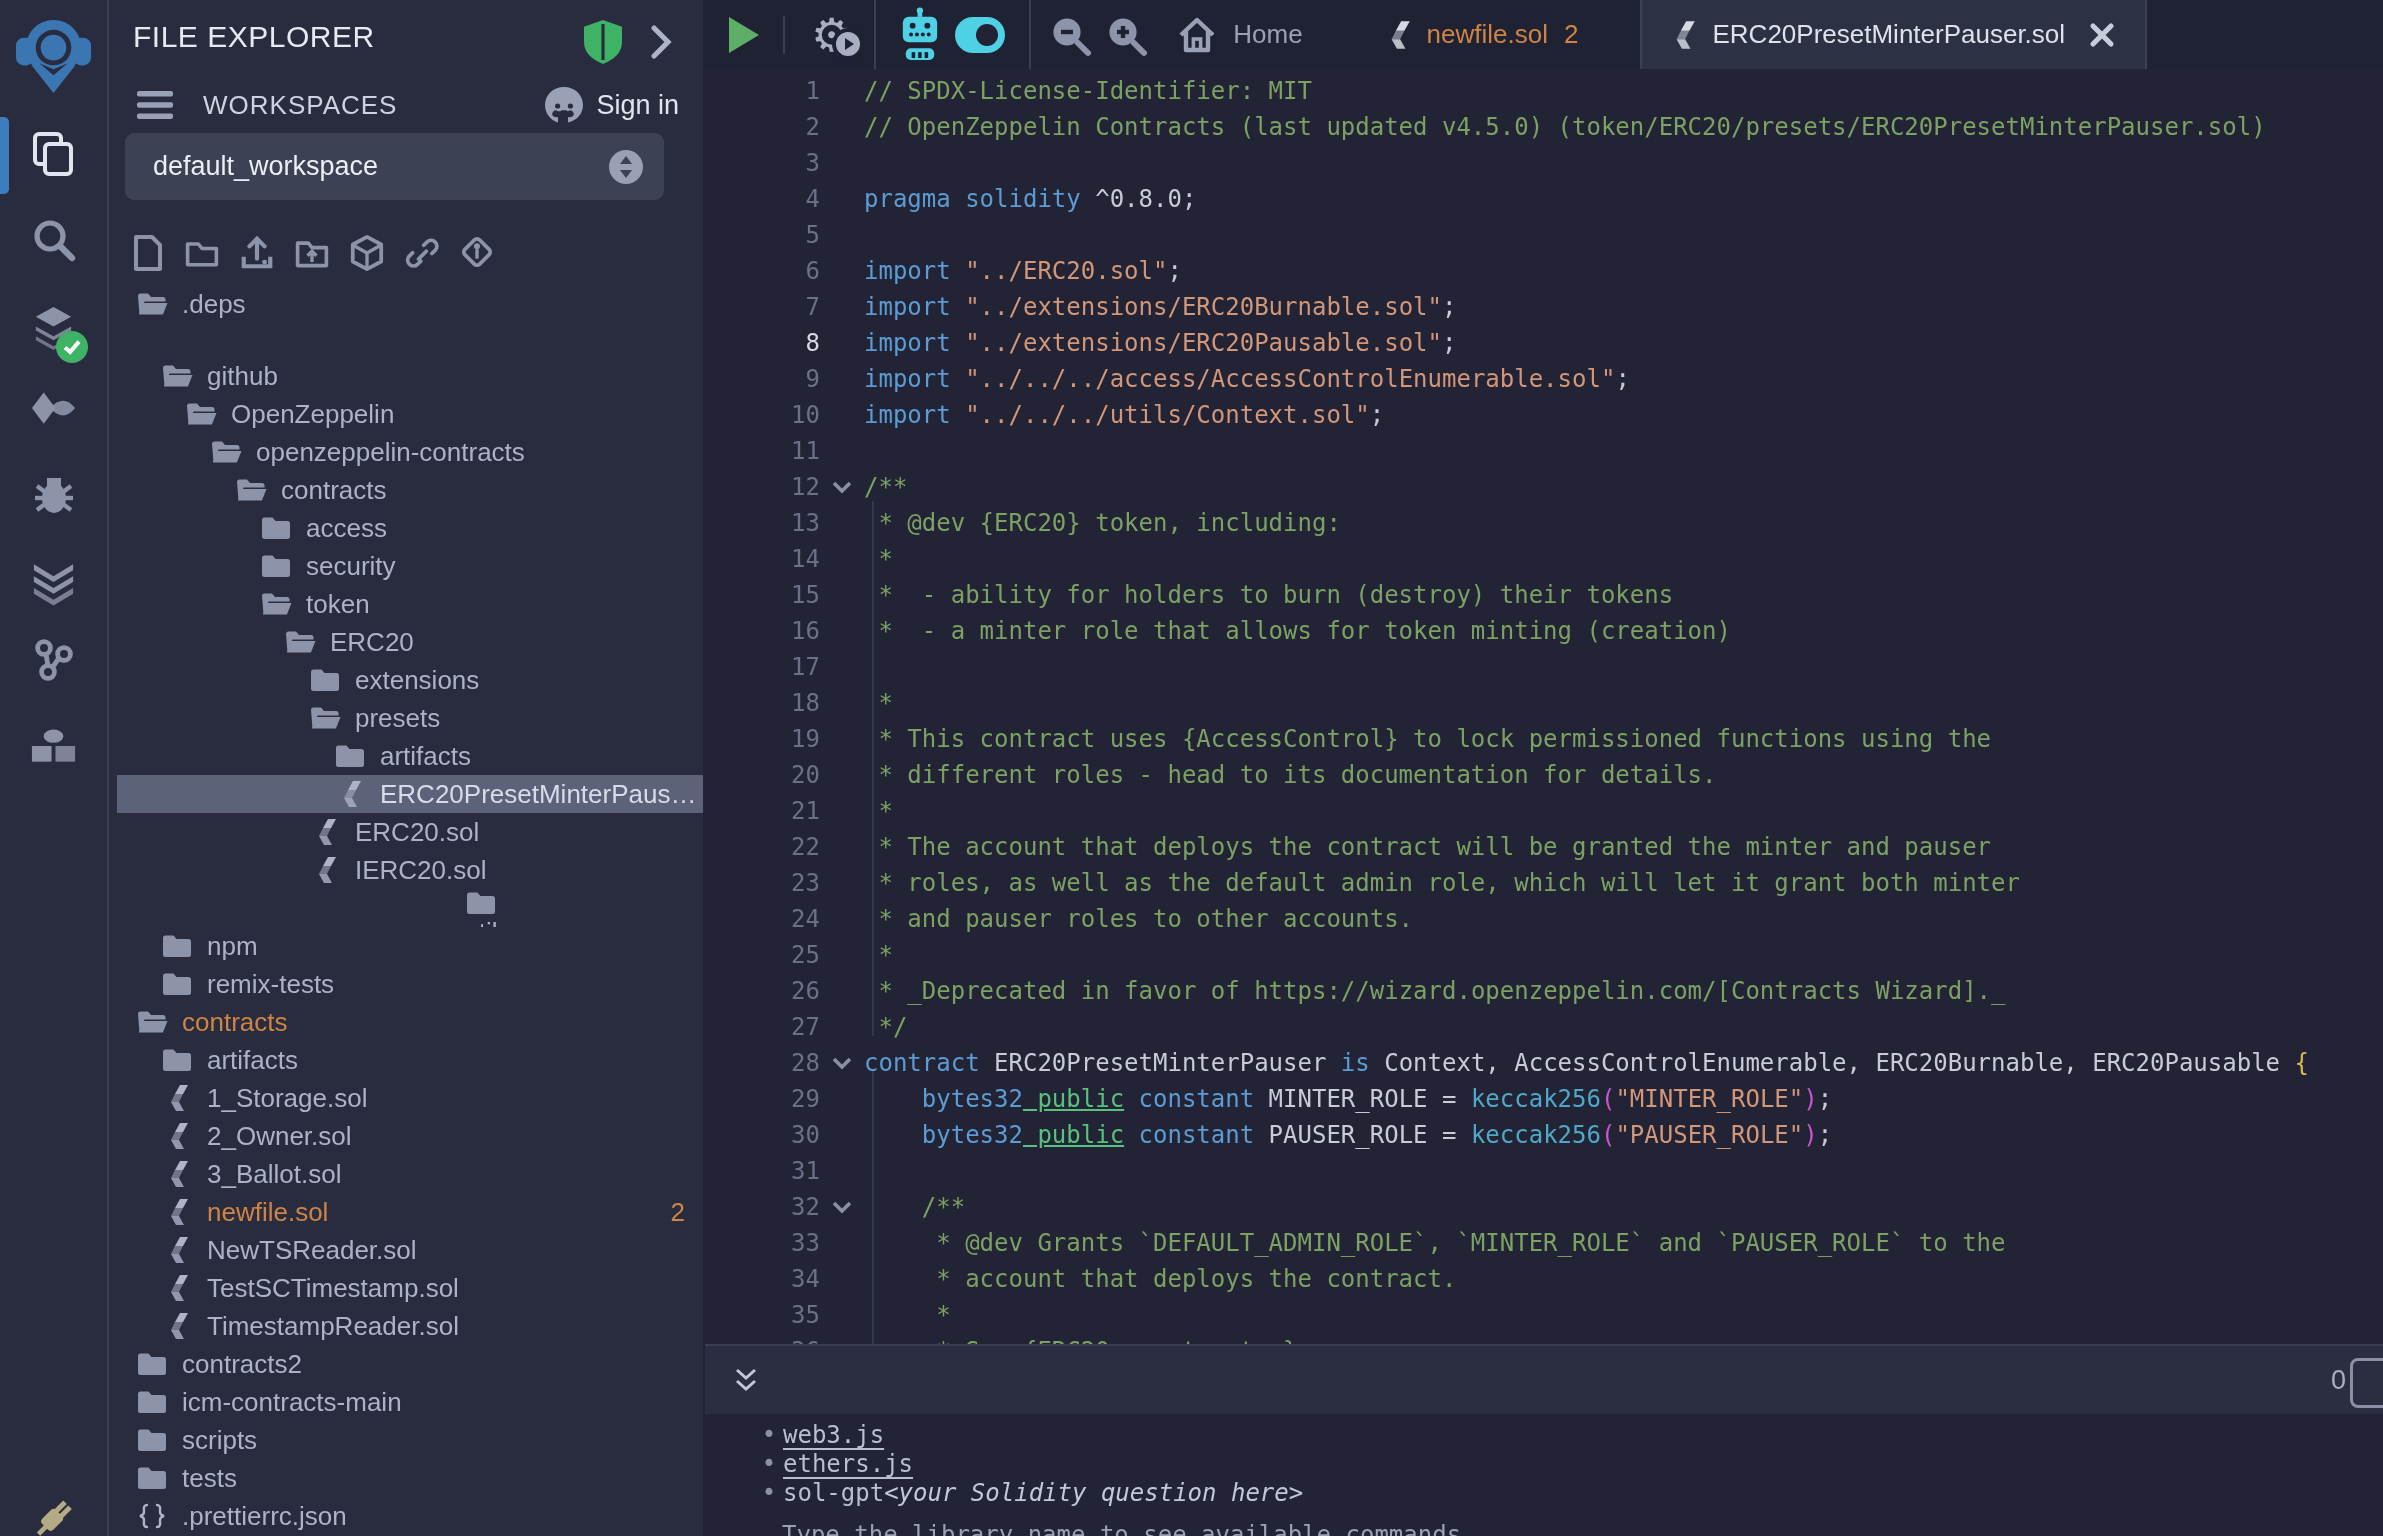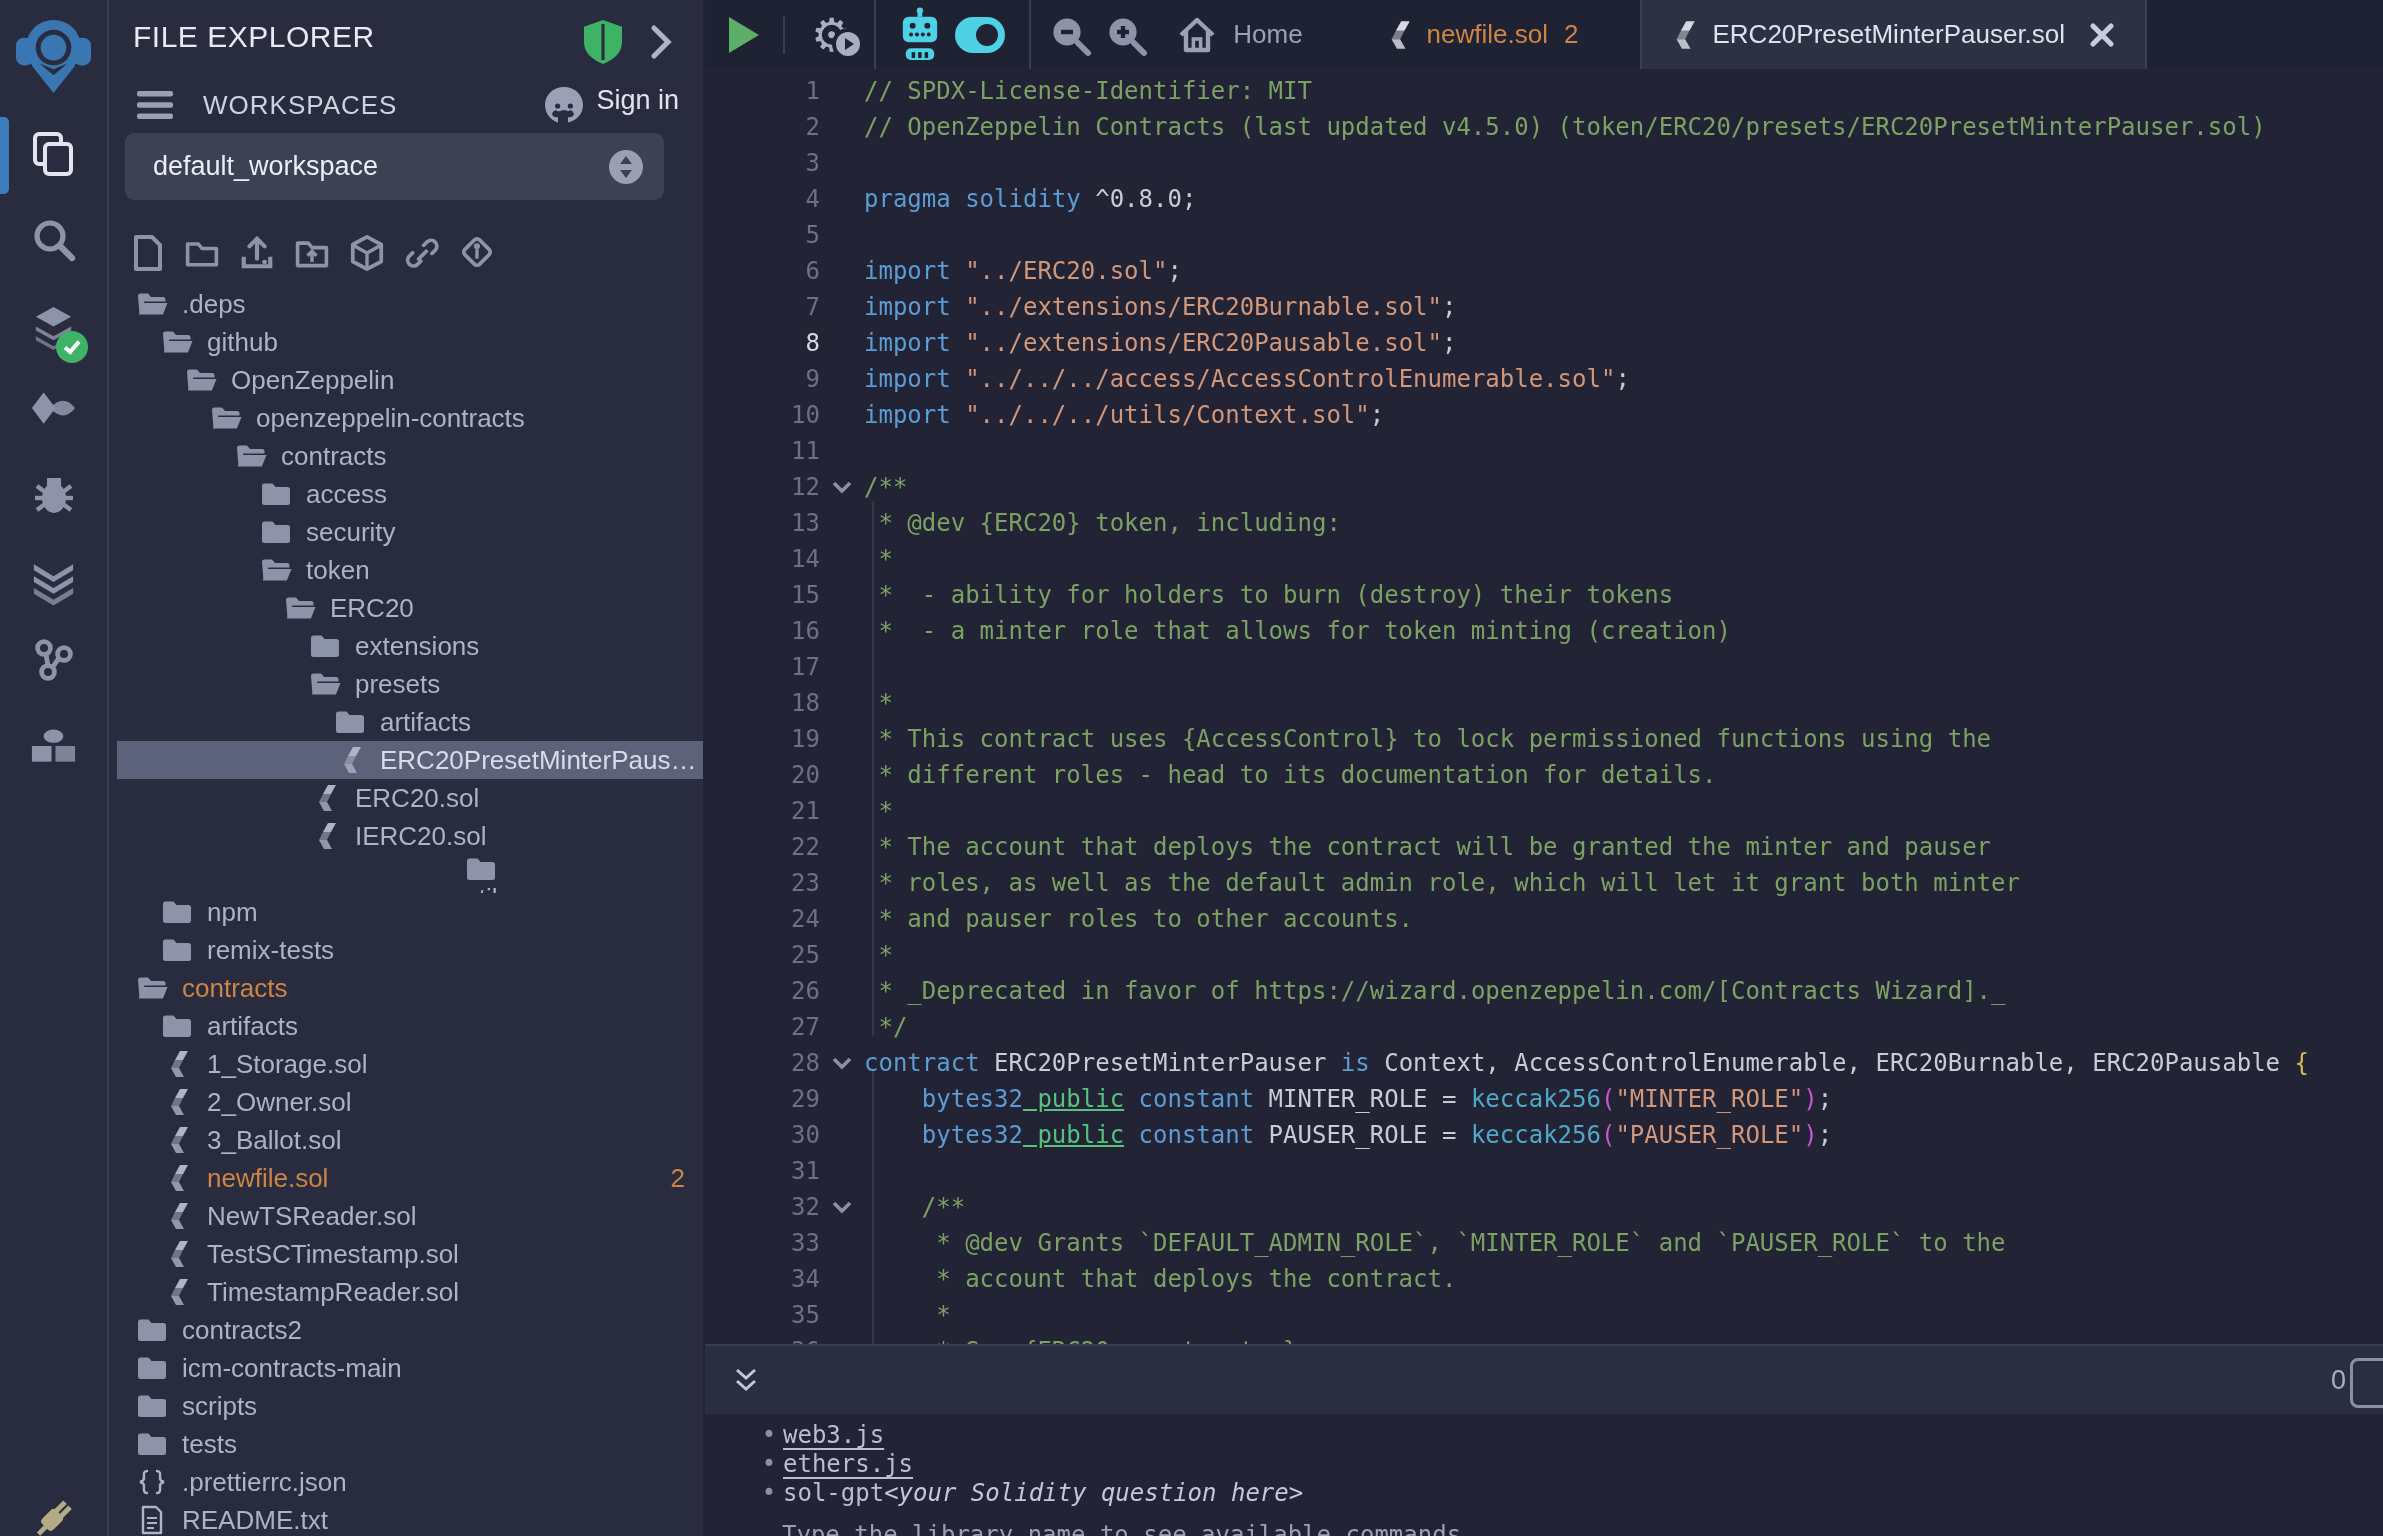--- a/index.html
+++ b/index.html
@@ -19,7 +19,7 @@
   #panel-collapse{position:absolute;left:535px;top:20px;}
   #ws-row{position:absolute;left:24px;top:85px;width:546px;display:flex;align-items:center;}
   #ws-label{font-size:26px;color:#cdd2df;letter-spacing:1px;margin-left:26px;font-weight:500;}
-  #signin{margin-left:auto;display:flex;align-items:flex-start;gap:10px;}
+  #signin{margin-left:auto;display:flex;align-items:center;gap:10px;}
   #signin-label{font-size:27px;color:#e2e5ef;}
   #ws-select{position:absolute;left:16px;top:133px;width:539px;height:67px;background:#3c4154;
              border-radius:9px;display:flex;align-items:center;}

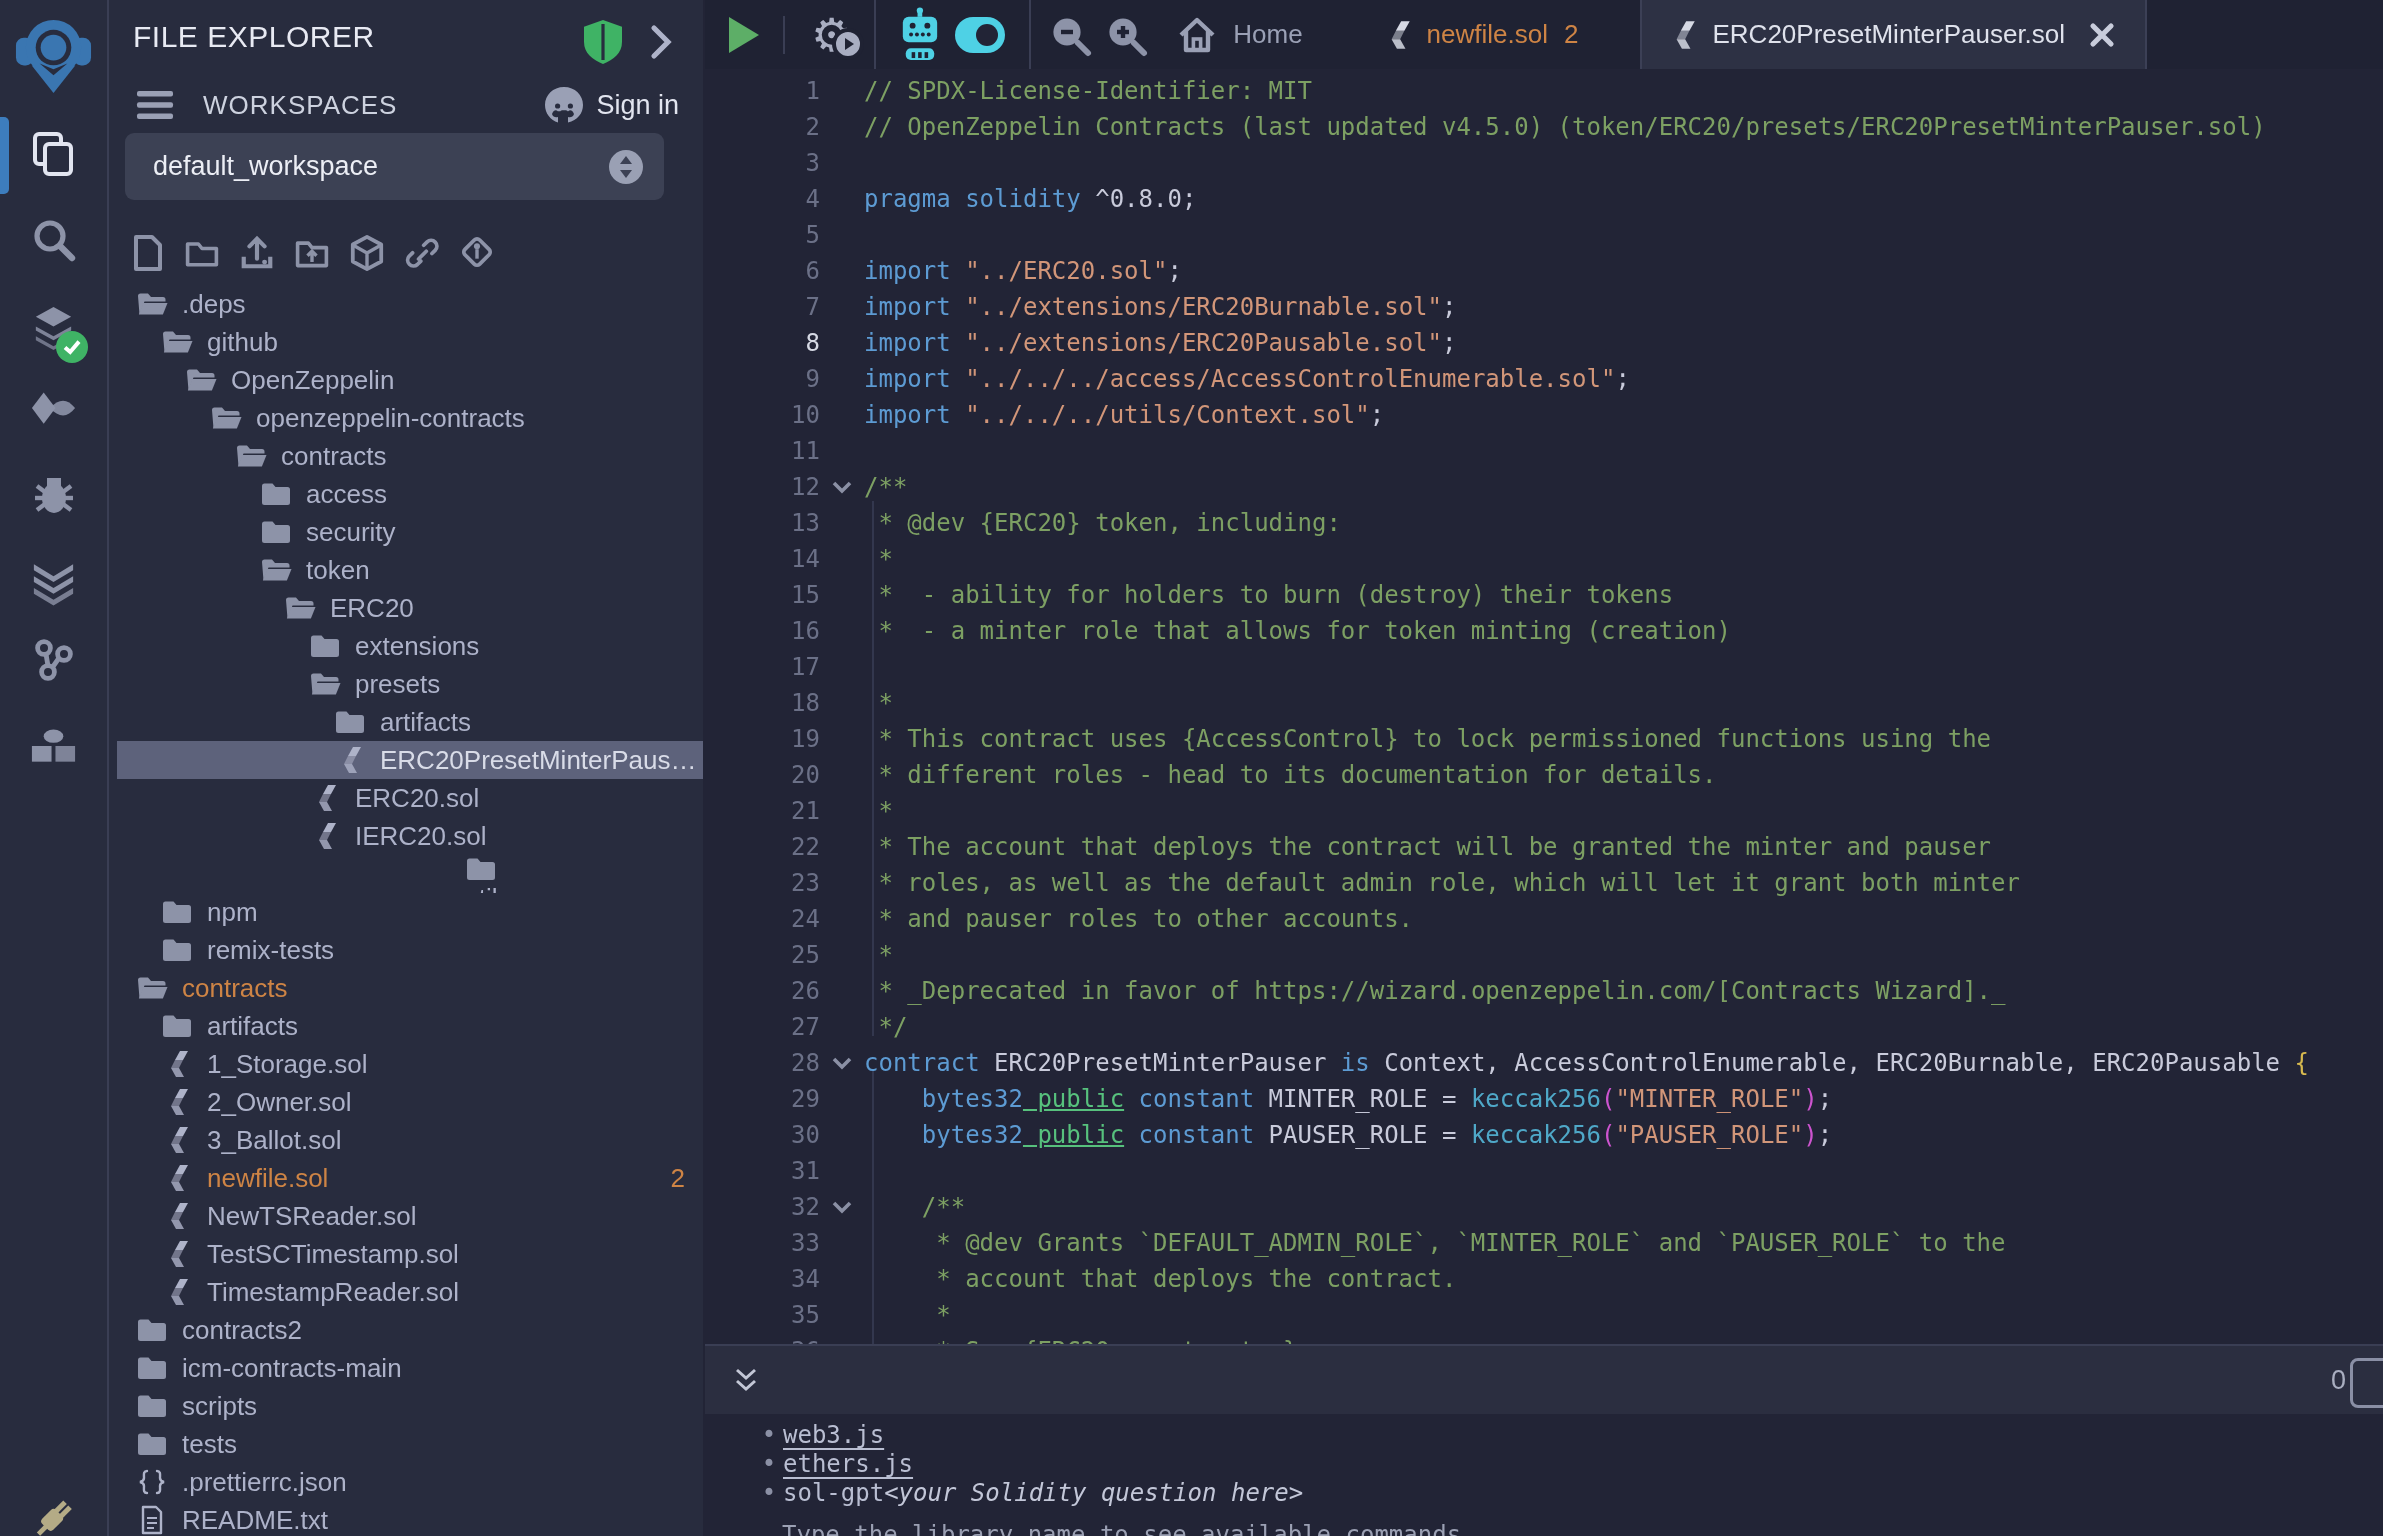--- a/index.html
+++ b/index.html
@@ -291,7 +291,7 @@
           </span>
           <span class="tlabel">.deps</span>
         </div>
-        <div class="trow" style="padding-left: 43px;">
+        <div class="trow" style="padding-left: 43px; margin-top: 34px;">
           <span class="ticon">
             <svg width="32" height="28" viewBox="0 0 32 28">
               <path d="M2 6 a2.5 2.5 0 0 1 2.5 -2.5 h7.5 l3 3.5 h12 a2.5 2.5 0 0 1 2.5 2.5 v2 h-21 l-5 13 z" fill="#8d93a8"></path>

